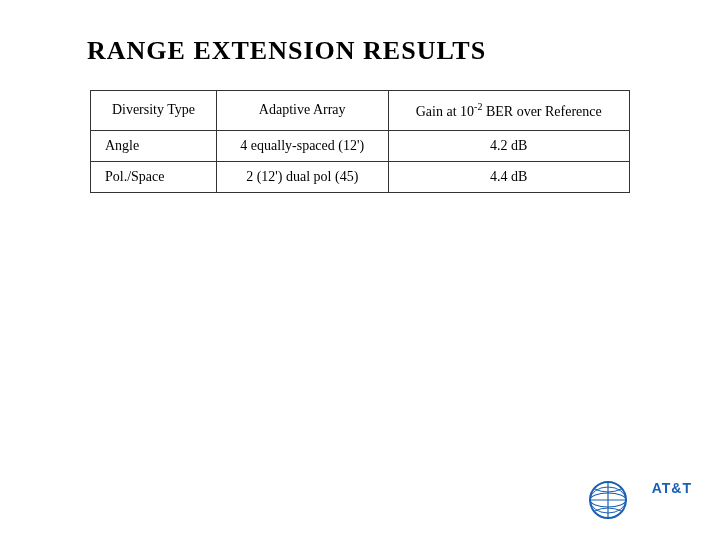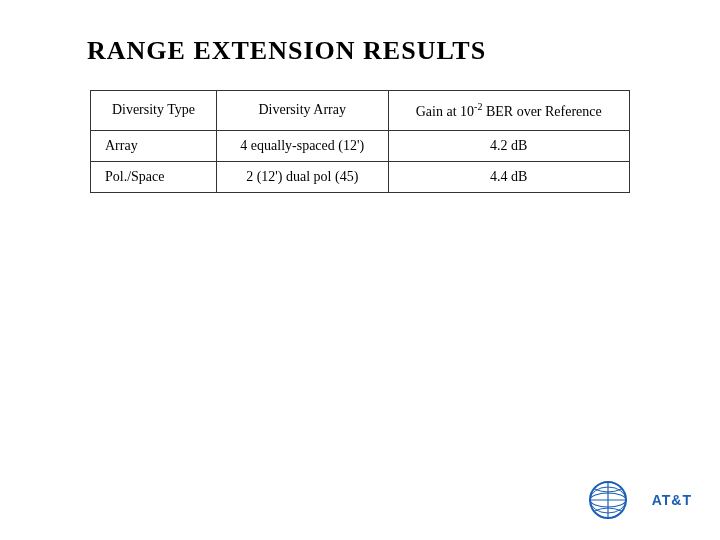--- a/index.html
+++ b/index.html
@@ -90,7 +90,7 @@
     <thead>
       <tr>
         <th>Diversity Type</th>
-        <th>Diversity Array</th>
+        <th>Adaptive Array</th>
         <th>
           <span>Gain at 10</span><span class="superscript">-2</span><span> BER over Reference</span>
         </th>

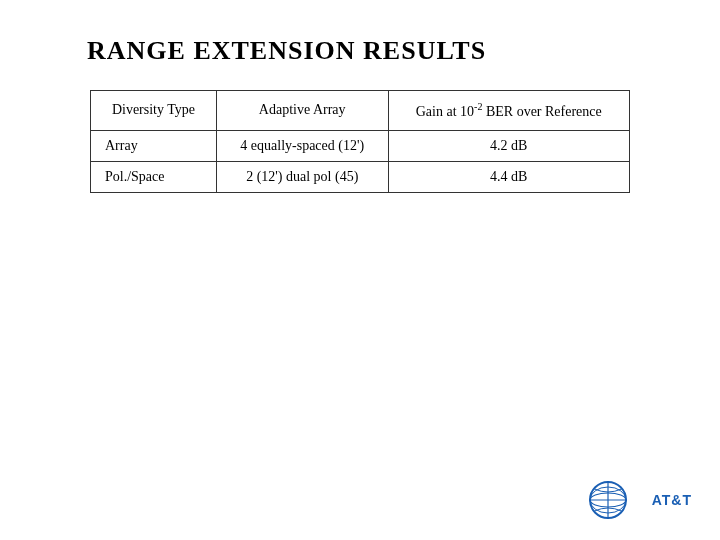--- a/index.html
+++ b/index.html
@@ -98,7 +98,7 @@
     </thead>
     <tbody>
       <tr>
-        <td>Array</td>
+        <td>Angle</td>
         <td>4 equally-spaced (12')</td>
         <td>4.2 dB</td>
       </tr>

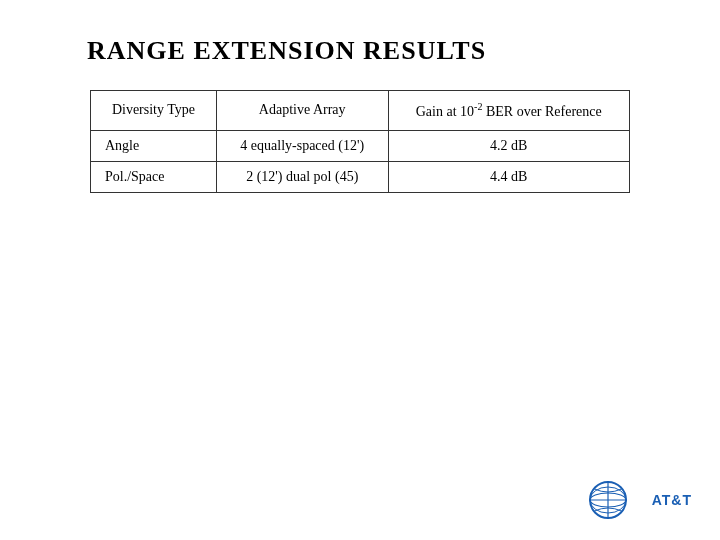--- a/index.html
+++ b/index.html
@@ -63,7 +63,7 @@
       bottom: 20px;
       right: 28px;
       display: flex;
-      align-items: center;
+      align-items: flex-start;
       gap: 24px;
     }
 

